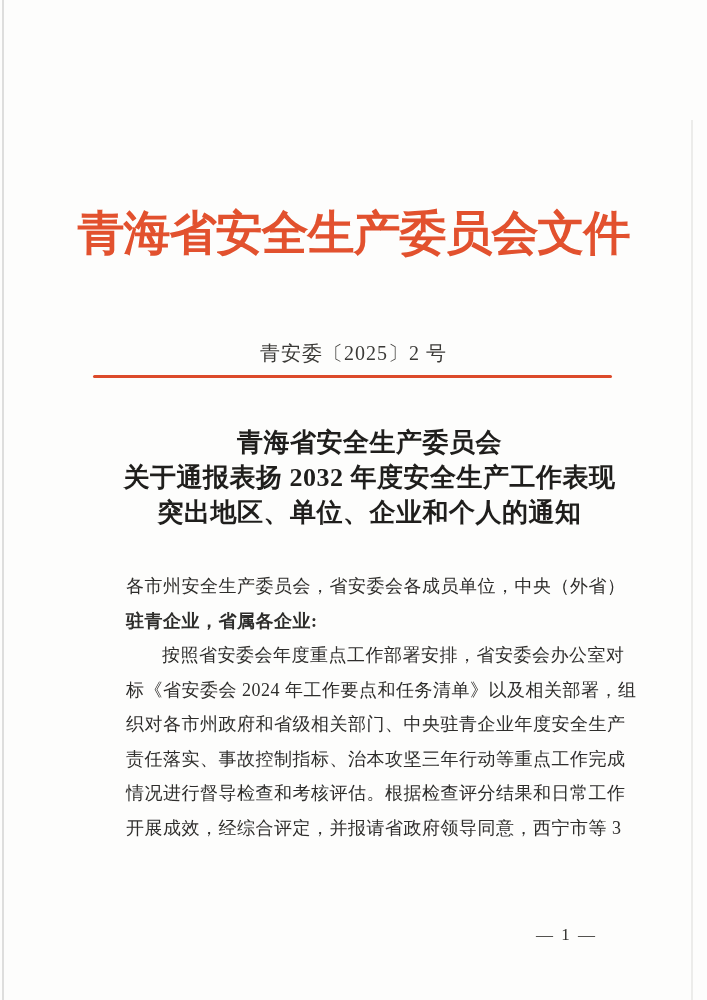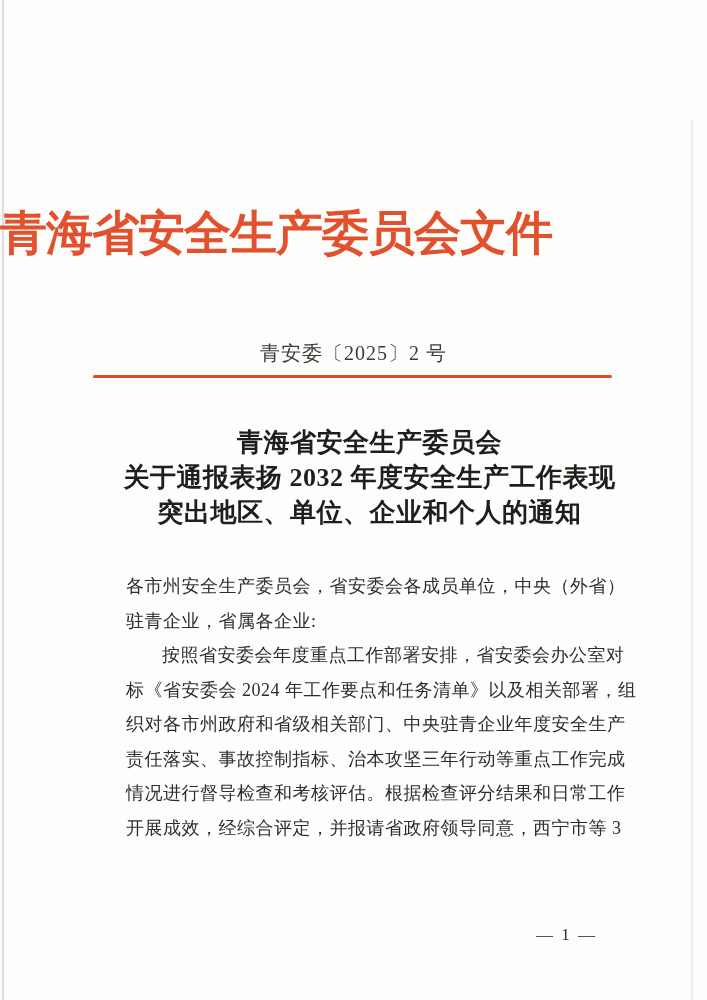--- a/index.html
+++ b/index.html
@@ -34,7 +34,7 @@
     position: absolute;
     left: 0; top: 203px;
     width: 707px;
-    text-align: left;
+    text-align: center;
     font-size: 47px;
     font-weight: bold;
     letter-spacing: -1px;

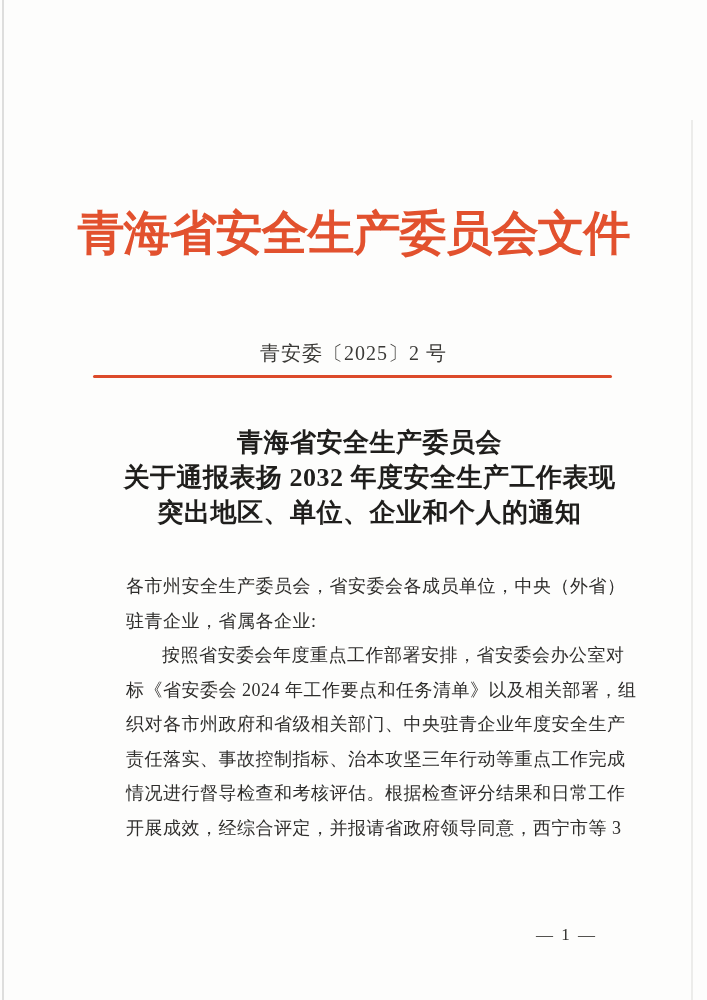--- a/index.html
+++ b/index.html
@@ -87,6 +87,7 @@
   .body-line.no-justify {
     text-align: center;
     text-align-last: left;
+    font-weight: bold;
   }
   .body-line.indent {
     text-indent: 2em;

